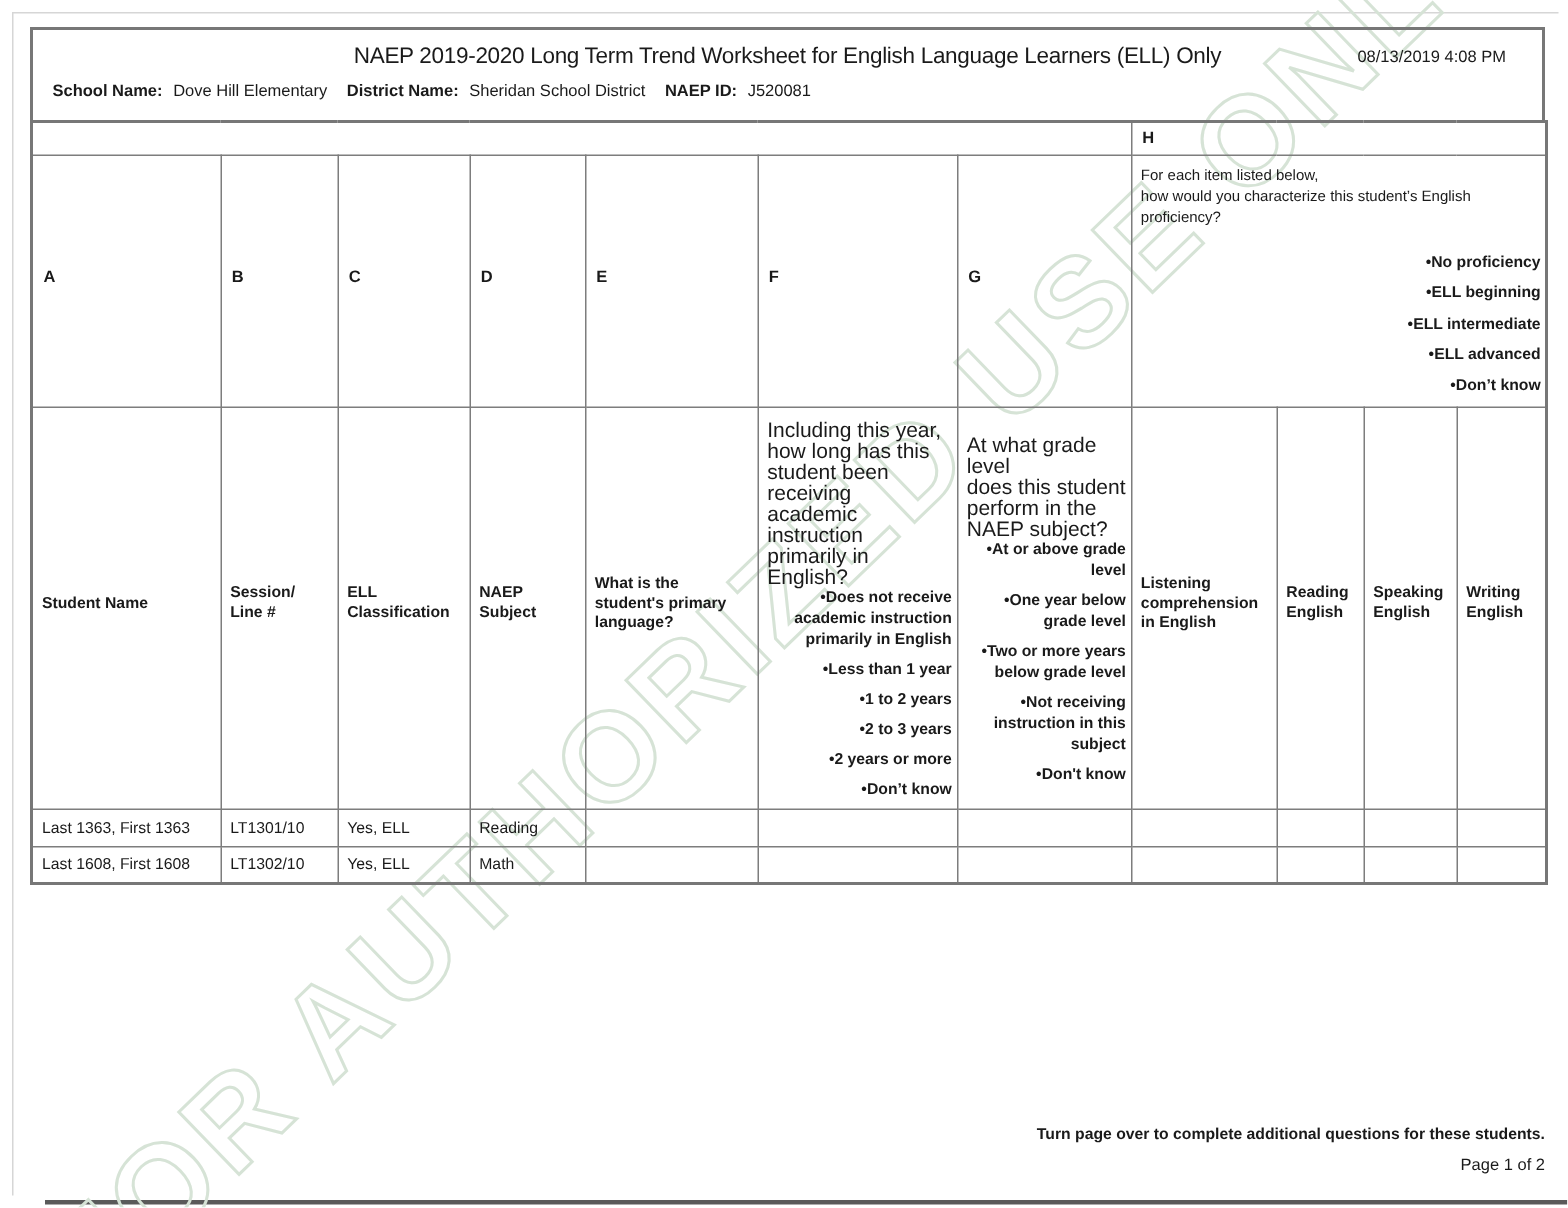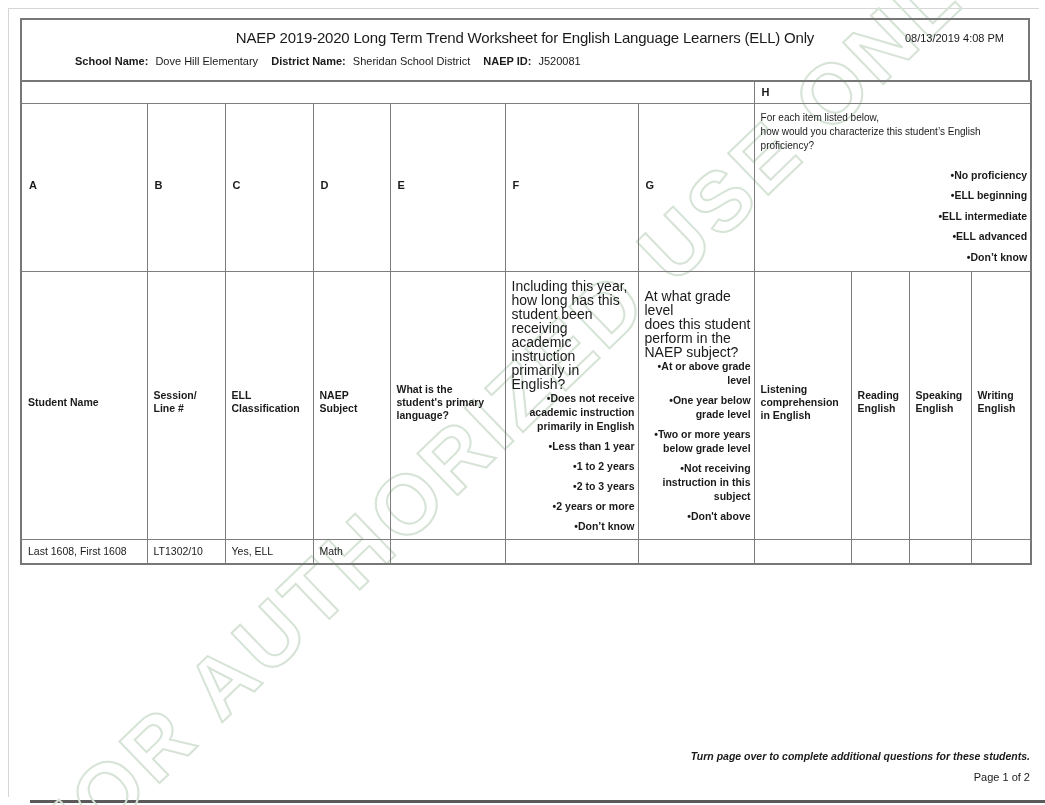--- a/index.html
+++ b/index.html
@@ -29,7 +29,7 @@
   .doc-title { position:absolute; left:0; right:0; top:9px; text-align:center;
     font-size:15px; font-weight:normal; letter-spacing:-0.2px; }
   .doc-timestamp { position:absolute; right:24px; top:12px; font-size:11px;text-align:center; }
-  .school-line { position:absolute; left:13px; top:35px; font-size:11px;margin-left:40px; }
+  .school-line { position:absolute; left:13px; top:35px; font-size:11px; }
   .school-line b { font-weight:bold; }
   .school-line span { margin-right:4px; }
   .school-line .val { margin-right:10px; font-weight:normal; }

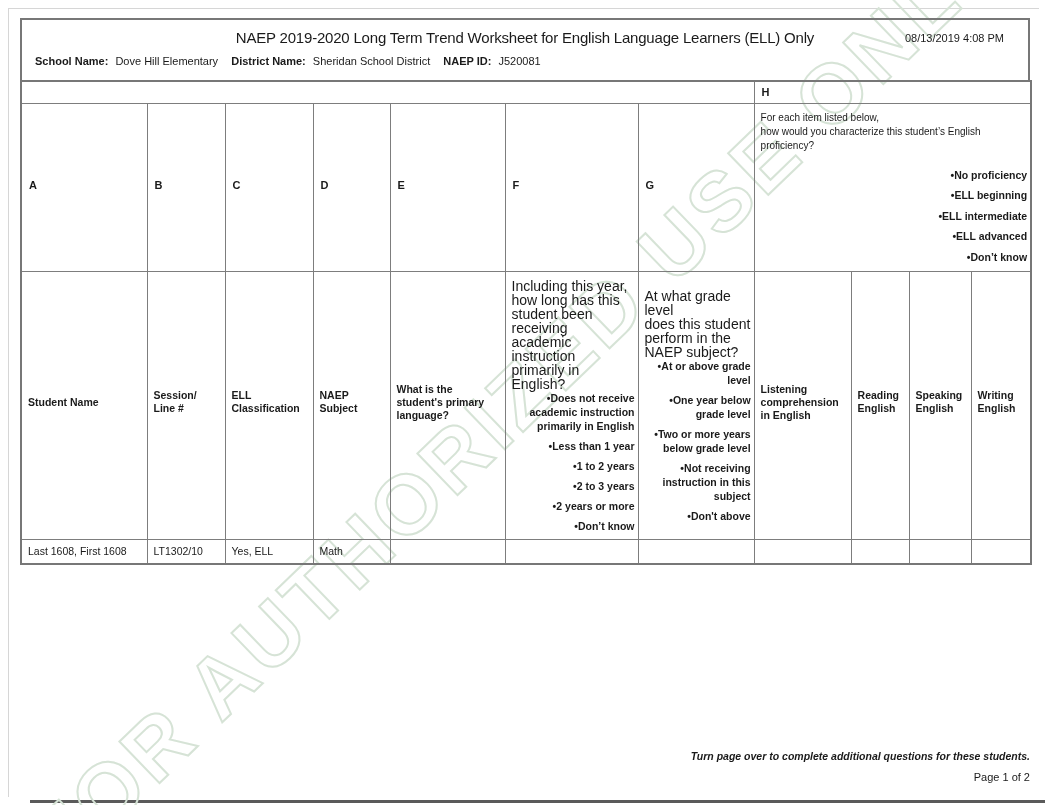--- a/index.html
+++ b/index.html
@@ -167,7 +167,7 @@
               <div class="bullet-item">One year below grade level</div>
               <div class="bullet-item">Two or more years below grade level</div>
               <div class="bullet-item">Not receiving instruction  in this subject</div>
-              <div class="bullet-item">Don't above</div>
+              <div class="bullet-item">Don't know</div>
             </div>
       </td>
       <td class="label-cell">Listening

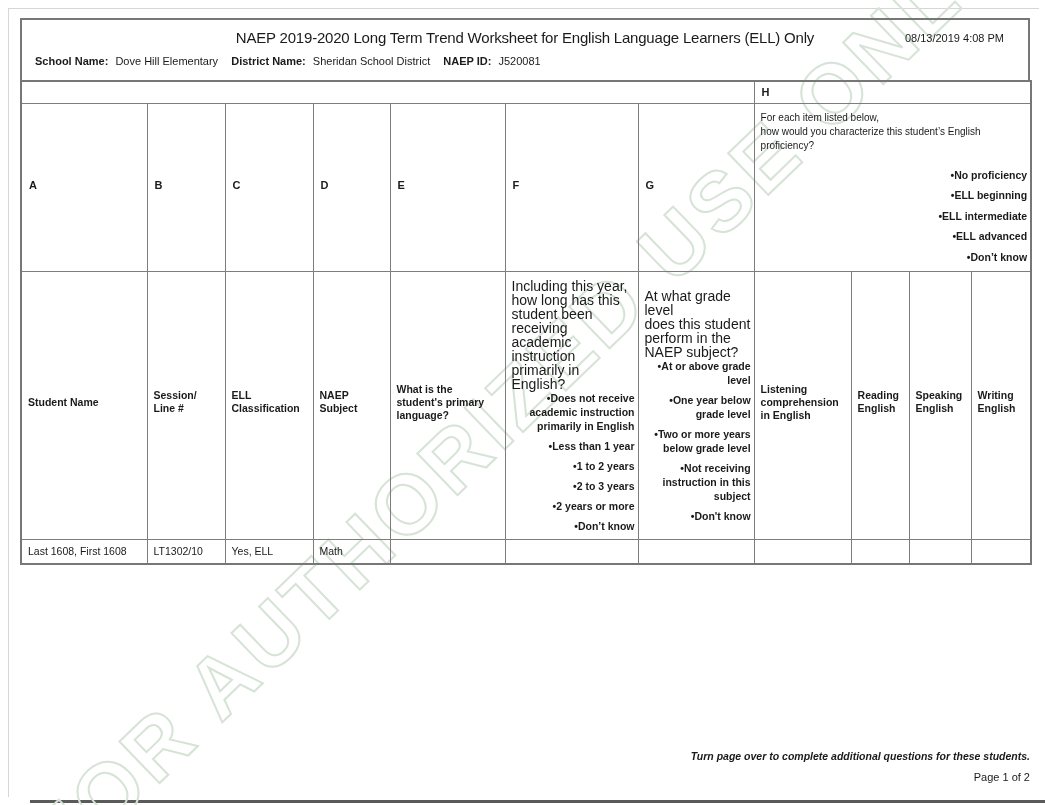--- a/index.html
+++ b/index.html
@@ -182,6 +182,19 @@
     </tr>
 
     <tr class="r-data">
+      <td class="data-cell">Last 1363, First 1363</td>
+      <td class="data-cell">LT1301/10</td>
+      <td class="data-cell">Yes, ELL</td>
+      <td class="data-cell">Reading</td>
+      <td class="data-cell"></td>
+      <td class="data-cell"></td>
+      <td class="data-cell"></td>
+      <td class="data-cell"></td>
+      <td class="data-cell"></td>
+      <td class="data-cell"></td>
+      <td class="data-cell"></td>
+    </tr>
+    <tr class="r-data">
       <td class="data-cell">Last 1608, First 1608</td>
       <td class="data-cell">LT1302/10</td>
       <td class="data-cell">Yes, ELL</td>

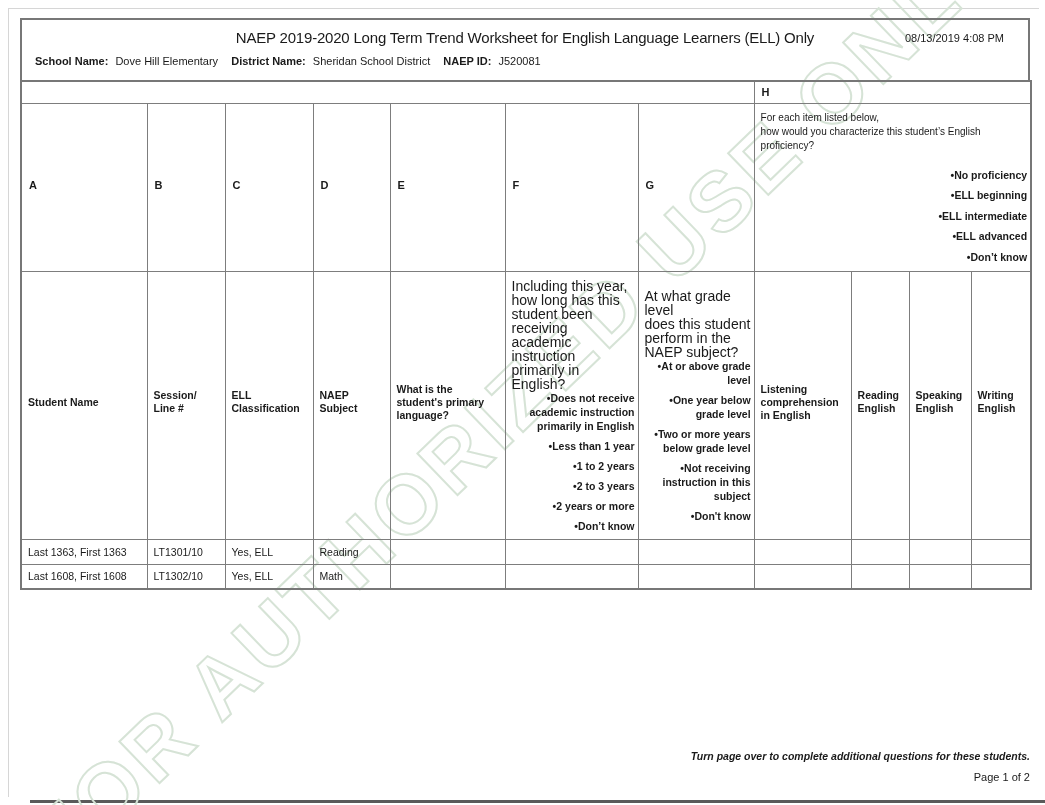--- a/index.html
+++ b/index.html
@@ -62,7 +62,7 @@
   td.data-cell { font-size:10.5px; padding:2px 6px; vertical-align:middle; white-space:nowrap; }
 
   
-  .turn-note { position:absolute; top:750px; right:15px; font-size:10.5px; font-weight:bold; z-index:2;font-style:italic; }
+  .turn-note { position:absolute; top:750px; right:15px; font-size:10.5px; font-weight:bold; z-index:2; }
   .storage-note { position:absolute; top:769px; left:33px; font-size:12.5px; z-index:2; }
   .page-indicator { position:absolute; top:771px; right:15px; font-size:11px; z-index:2;text-align:right; }
 </style>

